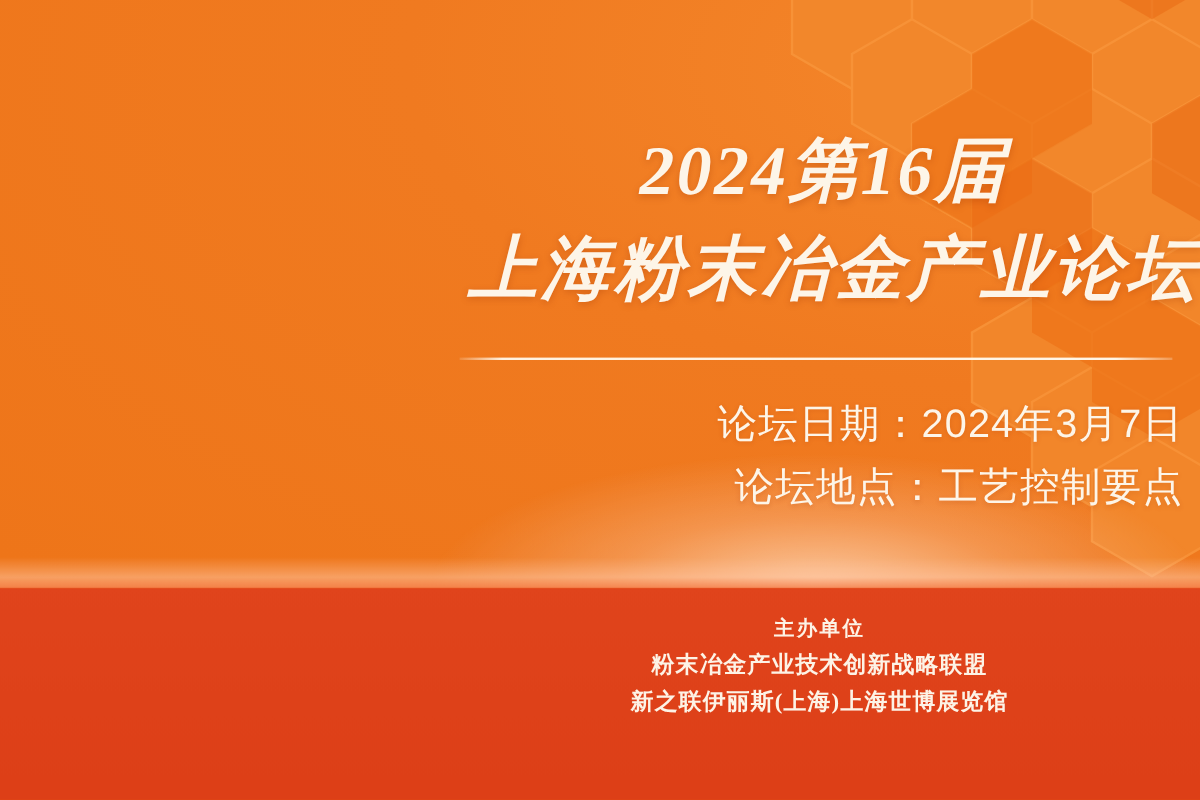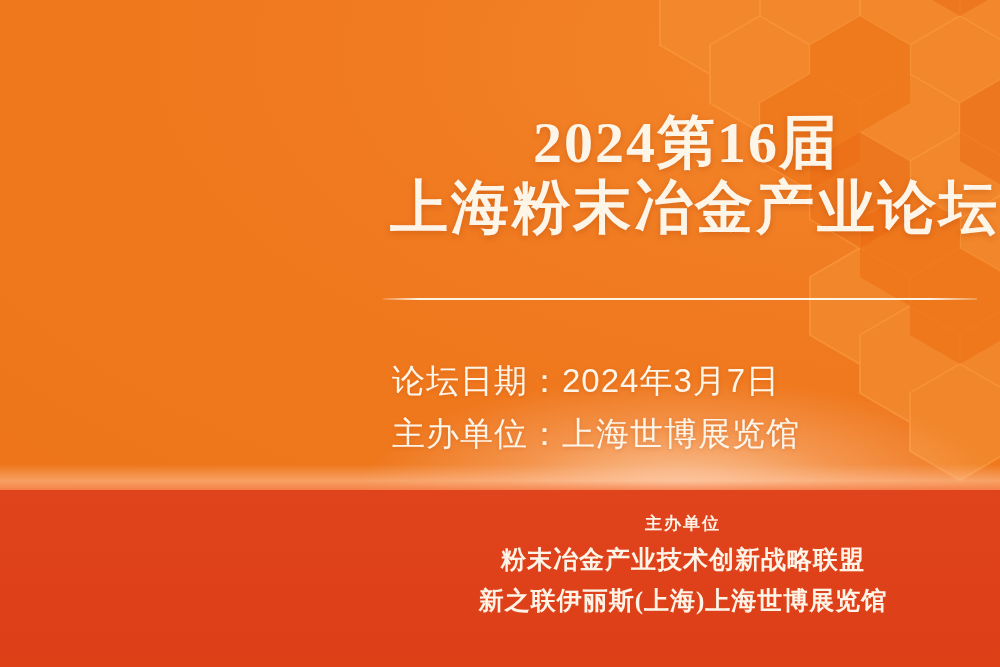--- a/index.html
+++ b/index.html
@@ -132,7 +132,7 @@
   
   .content{position:absolute;left:382px;right:0;top:0;bottom:0;}
   .title-block{
-    position:absolute;left:8px;right:18px;top:112px;text-align:center;
+    position:absolute;left:8px;right:18px;top:112px;text-align:center;font-style:italic;
   }
   .title-line{
     color:#fdf5e8;

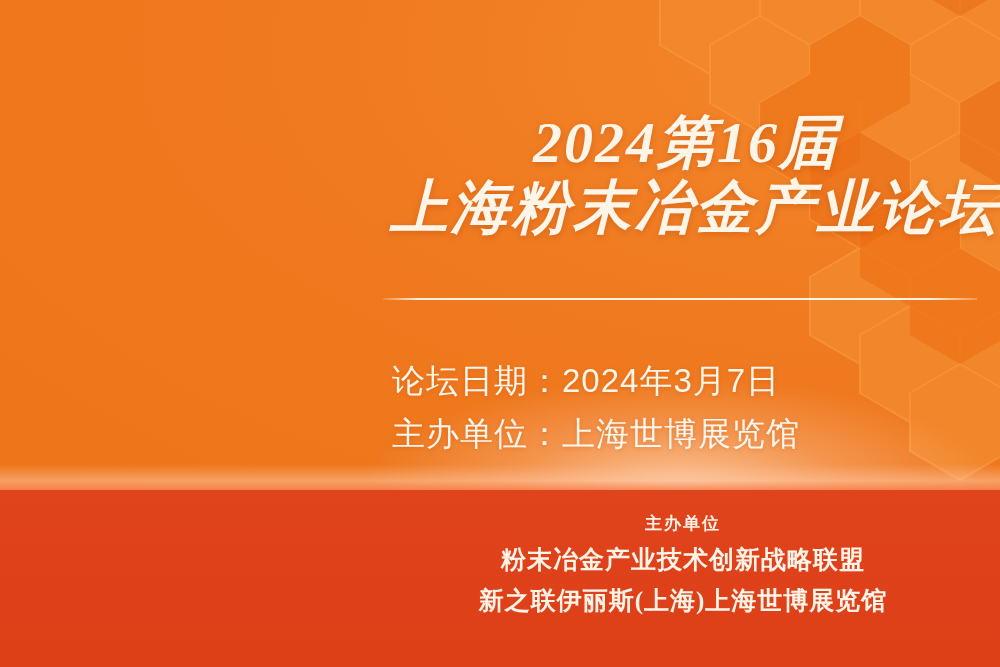--- a/index.html
+++ b/index.html
@@ -144,7 +144,7 @@
     white-space:nowrap;
   }
   .title-1{font-size:58px;}
-  .title-2{font-size:58px;margin-top:4px;letter-spacing:3px;}
+  .title-2{font-size:58px;margin-top:20px;letter-spacing:3px;}
 
   .divider{
     position:absolute;left:1px;top:298px;width:594px;height:2px;

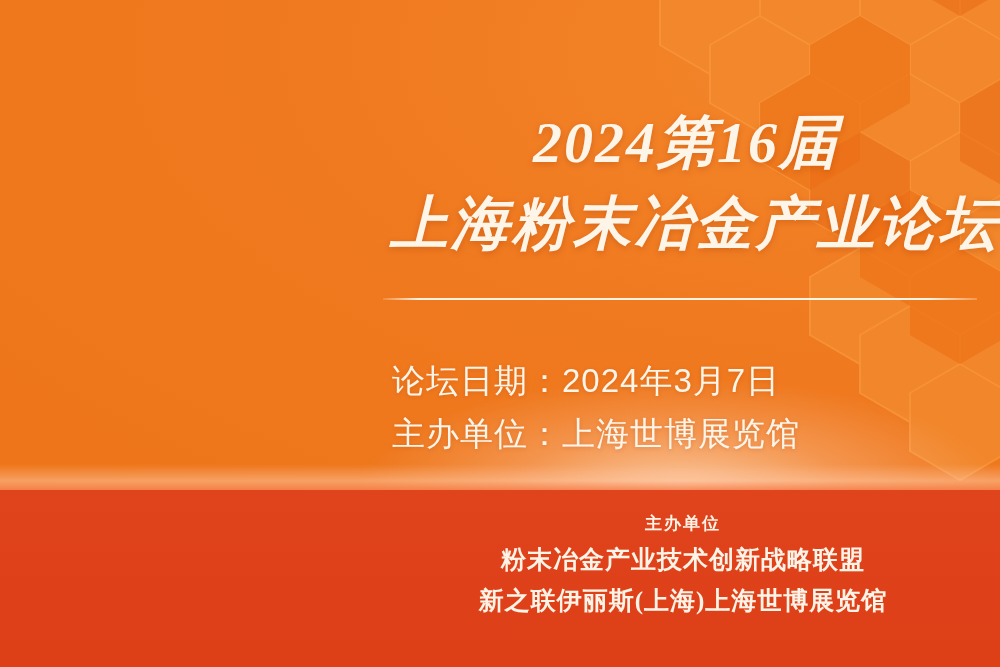--- a/index.html
+++ b/index.html
@@ -151,7 +151,7 @@
     background:linear-gradient(90deg, rgba(255,248,235,.15) 0%, rgba(255,248,235,.95) 6%, rgba(255,248,235,.98) 92%, rgba(255,248,235,.25) 100%);
   }
 
-  .meta-block{position:absolute;left:10px;right:14px;top:326px;text-align:left;margin-top:28px;}
+  .meta-block{position:absolute;left:10px;right:14px;top:326px;text-align:right;}
   .meta-line{
     color:#fdf5e8;font-size:33px;line-height:1.62;letter-spacing:1px;
     font-family:"Liberation Sans","DejaVu Sans",sans-serif;

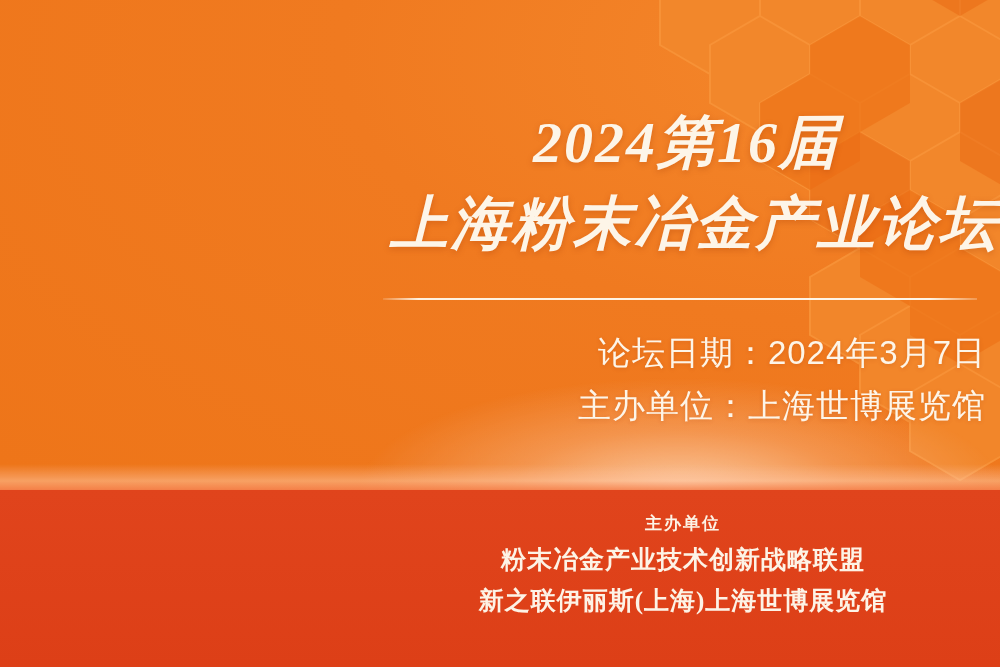--- a/index.html
+++ b/index.html
@@ -477,7 +477,7 @@
 
     <div class="meta-block">
       <div class="meta-line">论坛日期：2024年3月7日</div>
-      <div class="meta-line">主办单位：上海世博展览馆</div>
+      <div class="meta-line">论坛地点：工艺控制要点</div>
     </div>
 
     <div class="org-block">

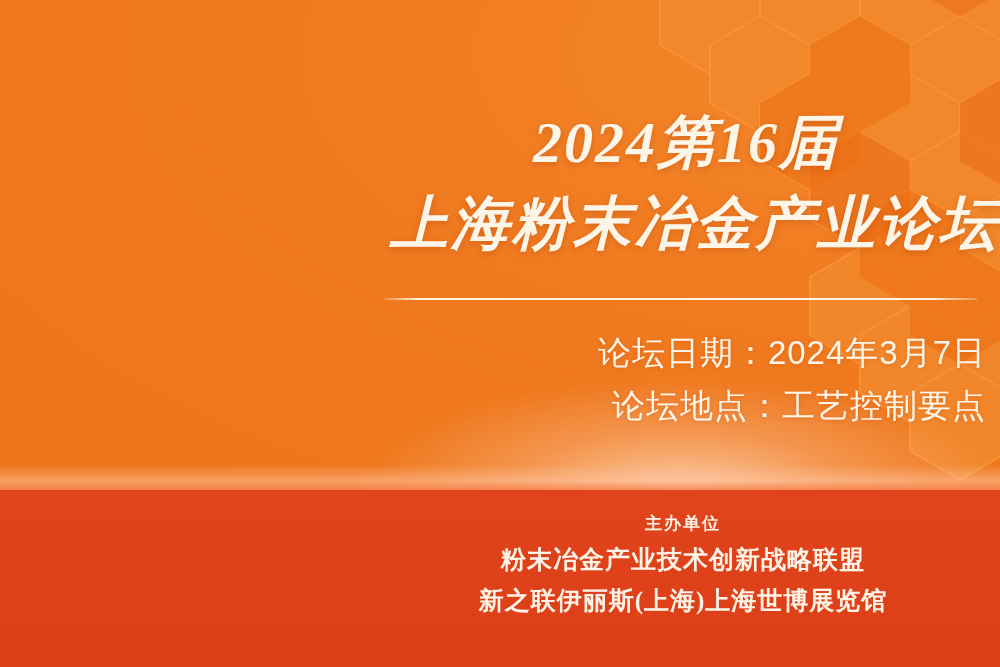--- a/index.html
+++ b/index.html
@@ -165,7 +165,7 @@
     font-family:"Liberation Serif","DejaVu Serif",serif;line-height:1.9;
   }
   .org-item{
-    color:#fdf3e6;font-size:25px;font-weight:bold;letter-spacing:1px;
+    color:#fdf3e6;font-size:19px;font-weight:bold;letter-spacing:1px;
     font-family:"Liberation Serif","DejaVu Serif",serif;line-height:1.62;
     white-space:nowrap;
   }

